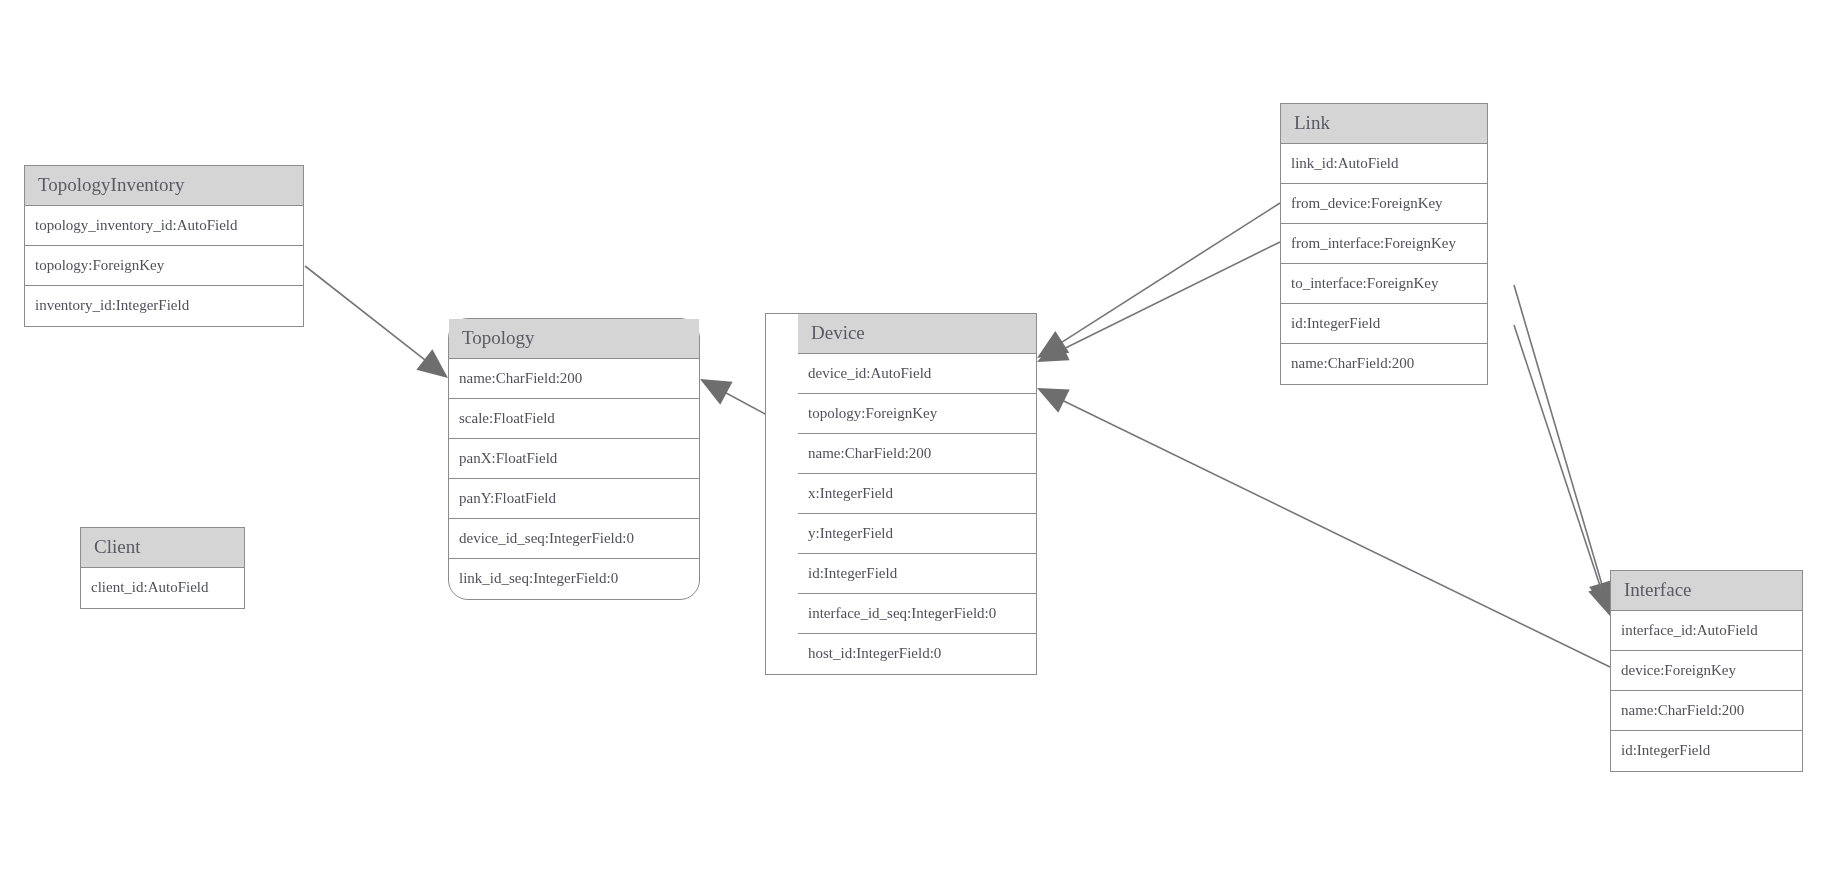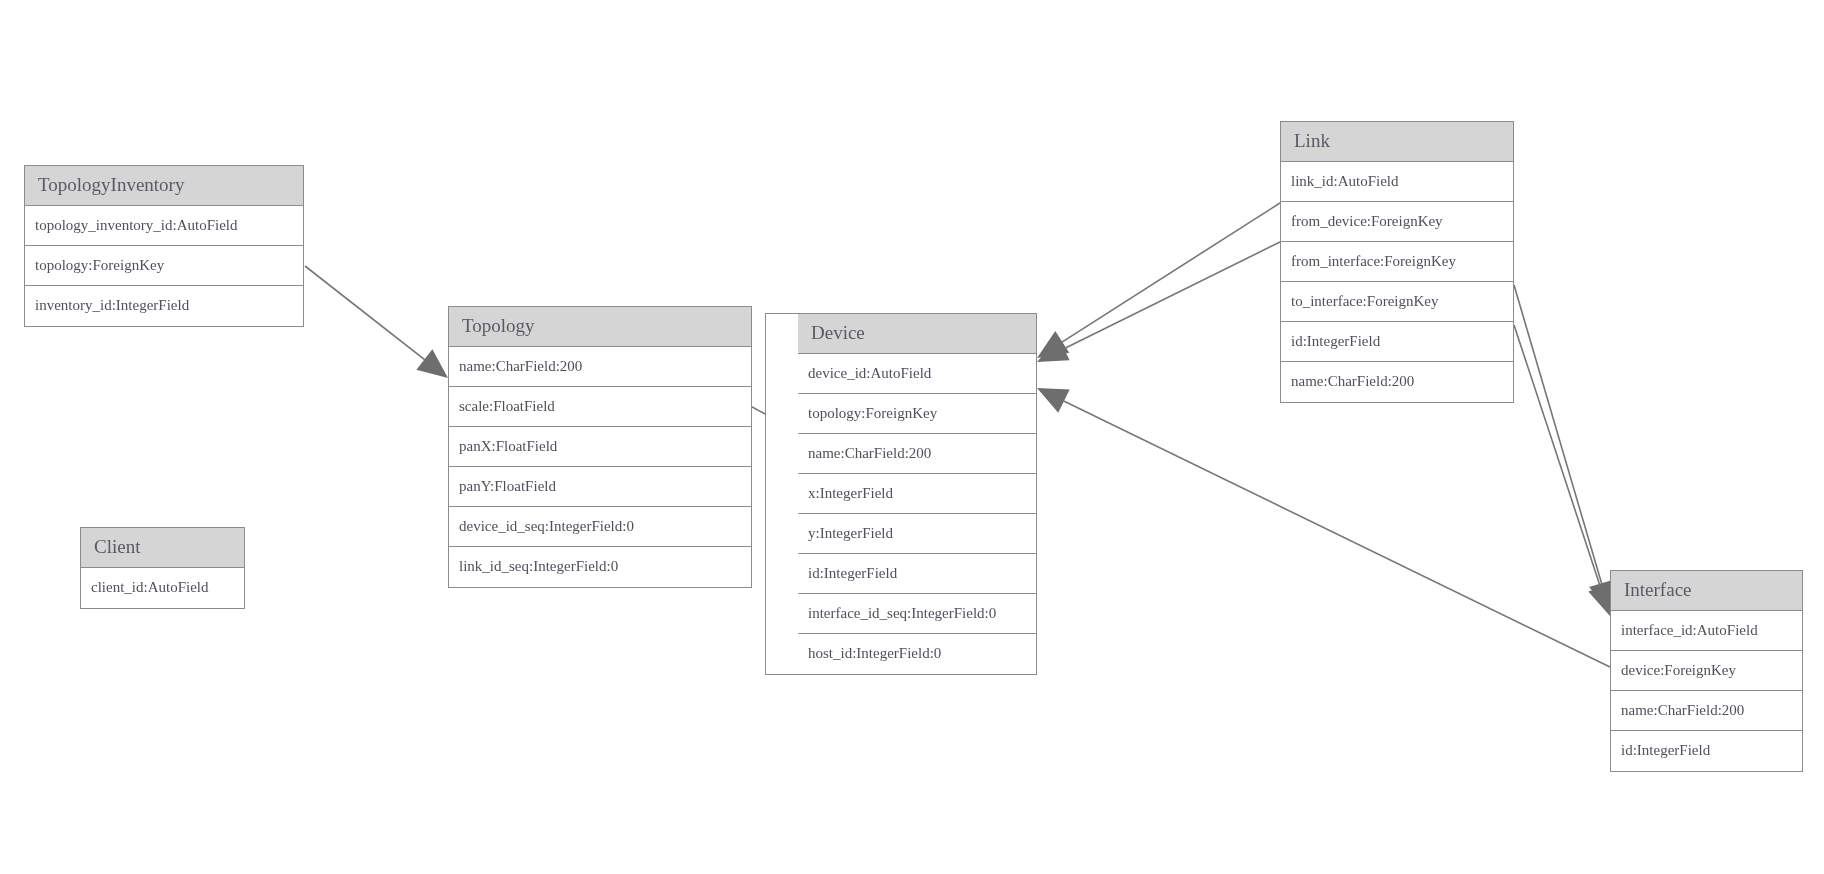--- a/index.html
+++ b/index.html
@@ -129,7 +129,7 @@
           <div class="field-row">host_id:IntegerField:0</div>
         </div>
       </div>
-      <div class="entity" style="left: 1280px; top: 103px; width: 234px; margin-top: 18px;">
+      <div class="entity" style="left: 1280px; top: 103px; width: 208px;">
         <div class="entity-header">Link</div>
         <div class="entity-fields">
           <div class="field-row">link_id:AutoField</div>

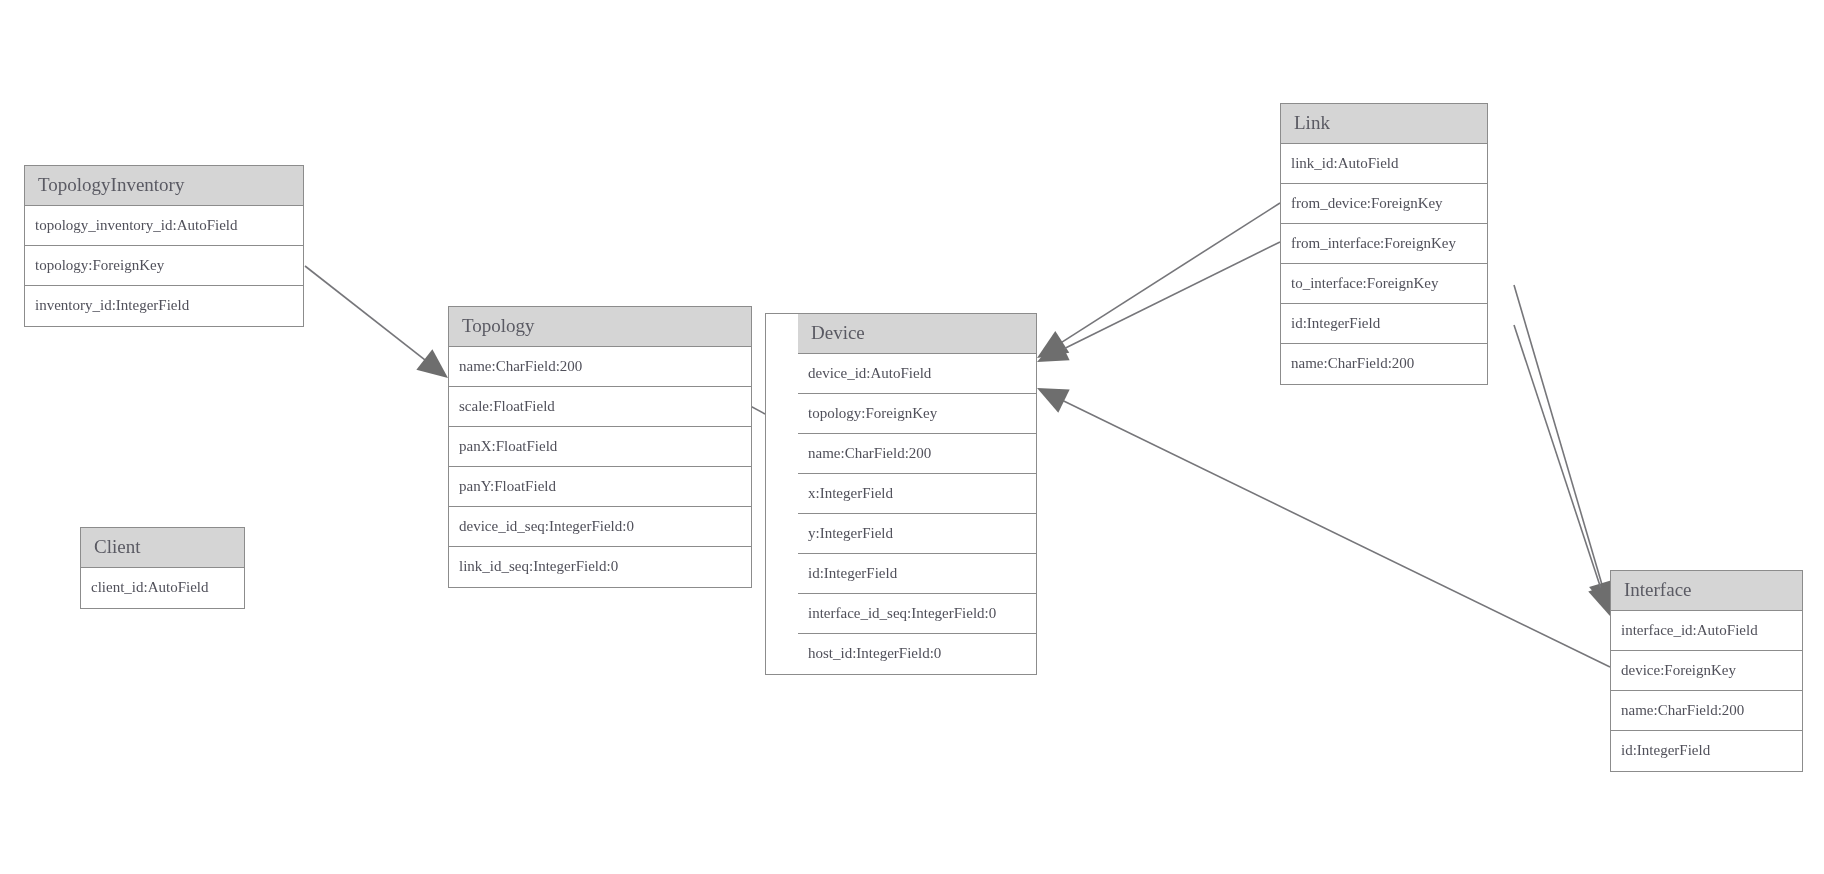--- a/index.html
+++ b/index.html
@@ -105,7 +105,7 @@
           <div class="field-row">inventory_id:IntegerField</div>
         </div>
       </div>
-      <div class="entity" style="left: 448px; top: 306px; width: 304px;">
+      <div class="entity" style="left: 448px; top: 318px; width: 252px; border-radius: 20px;">
         <div class="entity-header">Topology</div>
         <div class="entity-fields">
           <div class="field-row">name:CharField:200</div>

